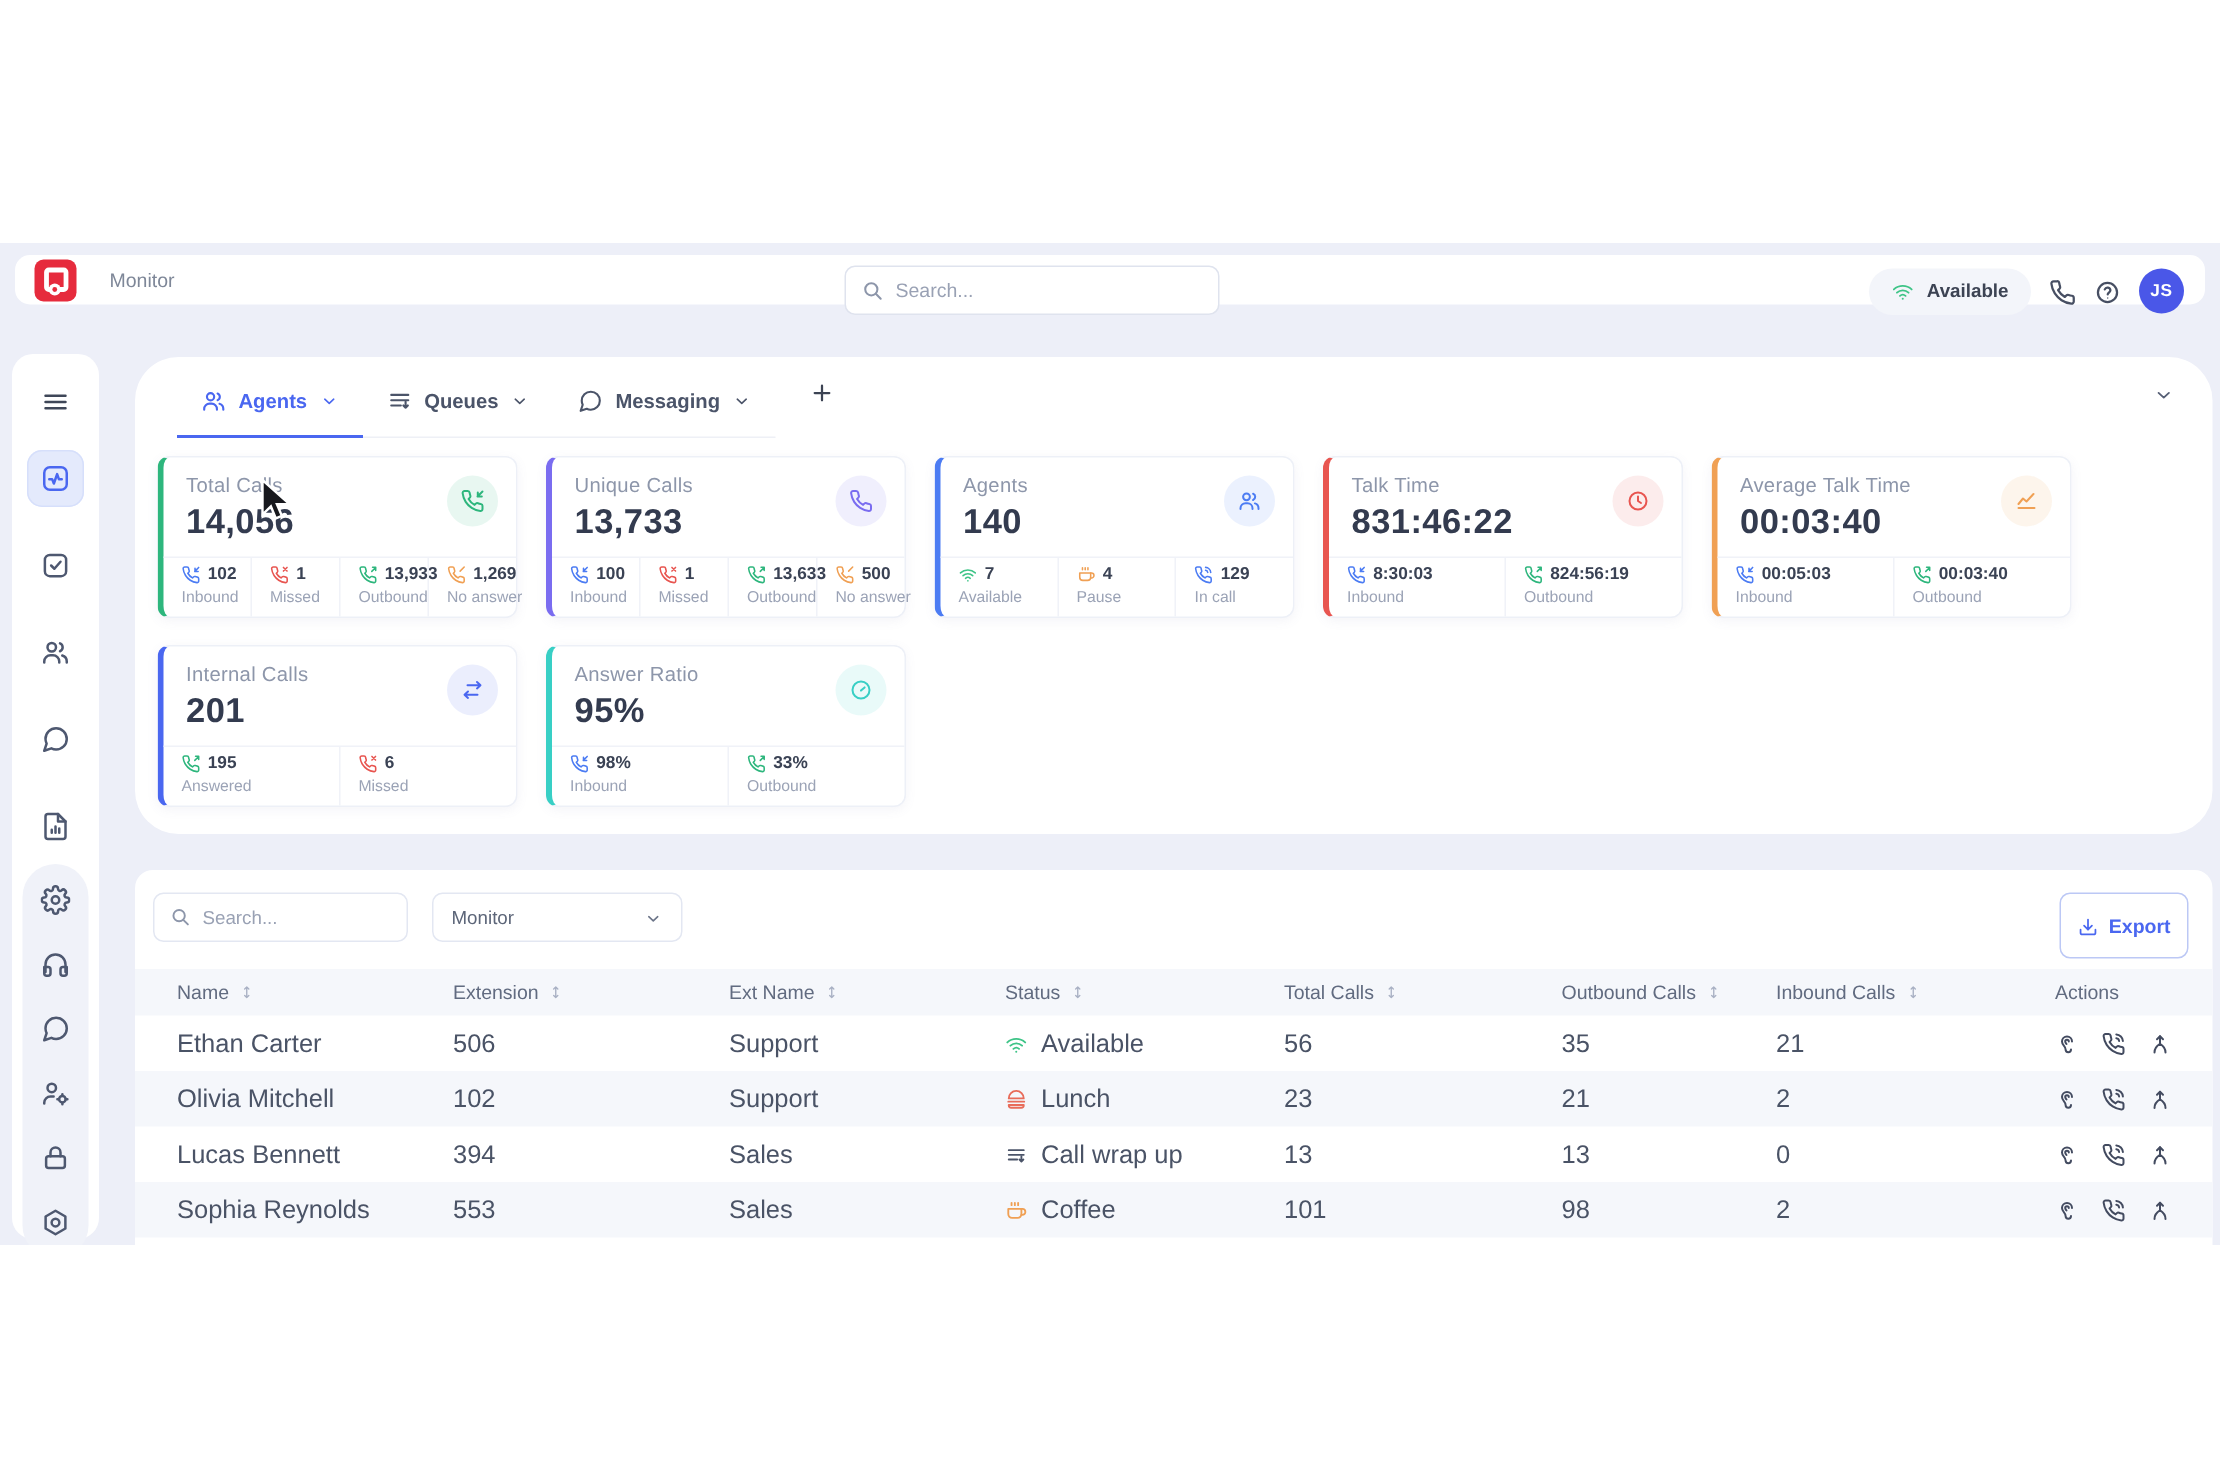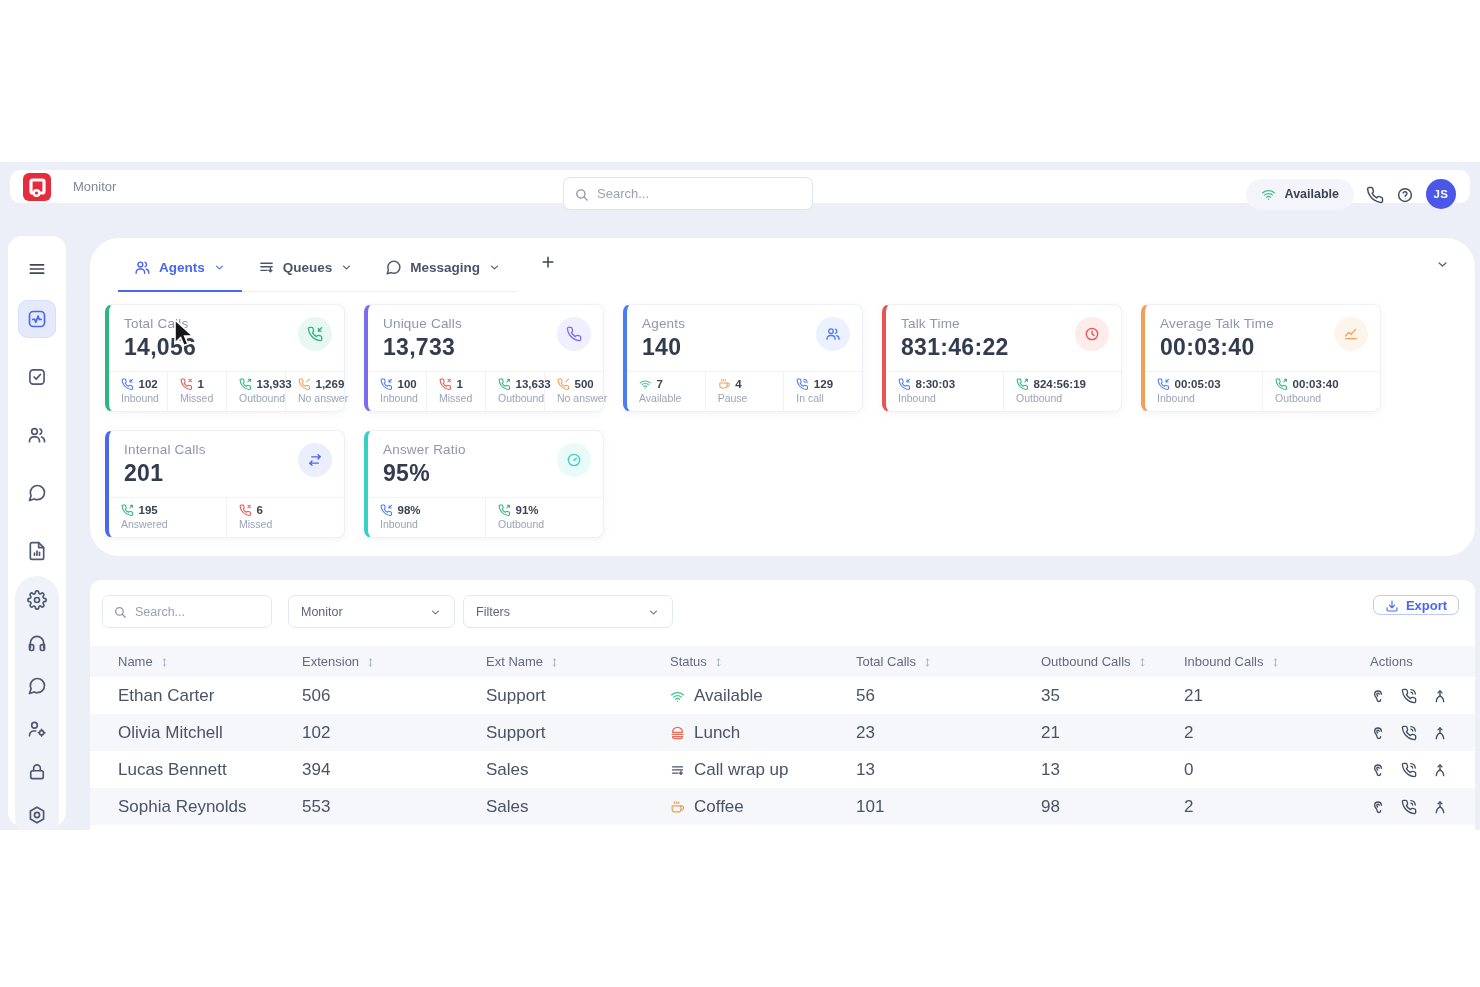--- a/index.html
+++ b/index.html
@@ -529,7 +529,7 @@
                       <path d="M22 16.92v3a2 2 0 0 1-2.18 2 19.79 19.79 0 0 1-8.63-3.07 19.5 19.5 0 0 1-6-6 19.79 19.79 0 0 1-3.07-8.67A2 2 0 0 1 4.11 2h3a2 2 0 0 1 2 1.72 12.84 12.84 0 0 0 .7 2.81 2 2 0 0 1-.45 2.11L8.09 9.91a16 16 0 0 0 6 6l1.27-1.27a2 2 0 0 1 2.11-.45 12.84 12.84 0 0 0 2.81.7A2 2 0 0 1 22 16.92z"></path>
                       <path d="M17 7.5l5-5M18 2.3h4v4"></path>
                     </svg></span>
-                  <span>91%</span>
+                  <span>33%</span>
                 </div>
       <div class="sub-label">Outbound</div>
               </div>

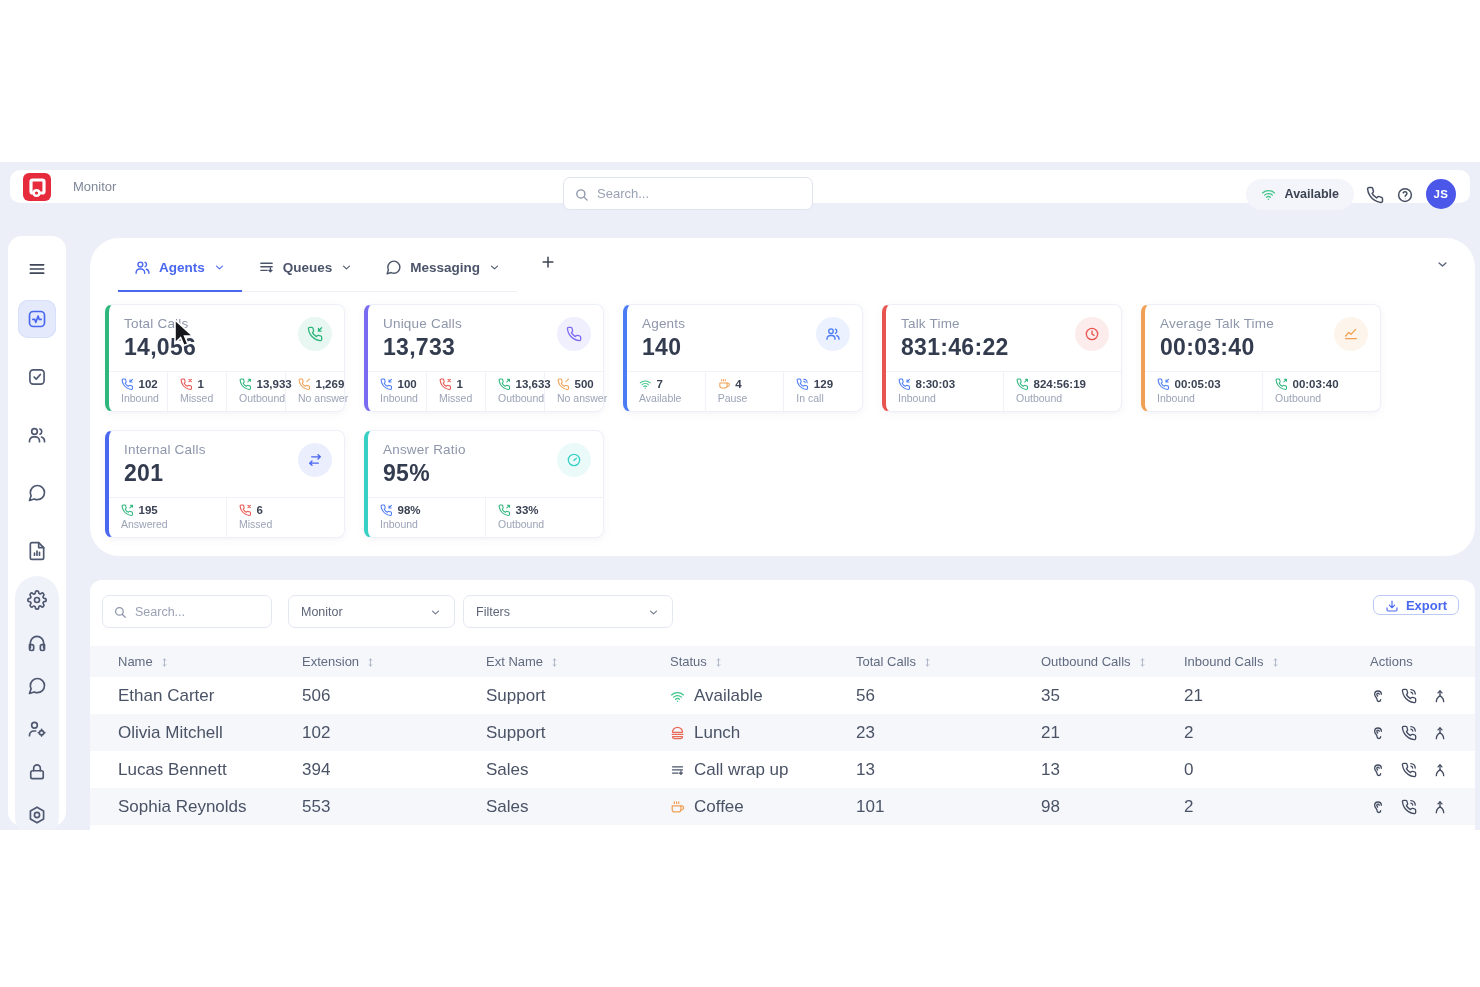--- a/index.html
+++ b/index.html
@@ -553,12 +553,6 @@
                 <path d="M6.5 9.5l5.5 5 5.5-5"></path>
               </svg></span>
         </div>
-        <div class="dropdown dd-filters">
-          <span>Filters</span>
-          <span><svg class="ic" viewBox="0 0 24 24">
-                <path d="M6.5 9.5l5.5 5 5.5-5"></path>
-              </svg></span>
-        </div>
         <button class="export-btn">
           <span><svg class="ic" viewBox="0 0 24 24">
                 <path d="M20.5 15v3.5a2 2 0 0 1-2 2h-13a2 2 0 0 1-2-2V15"></path>

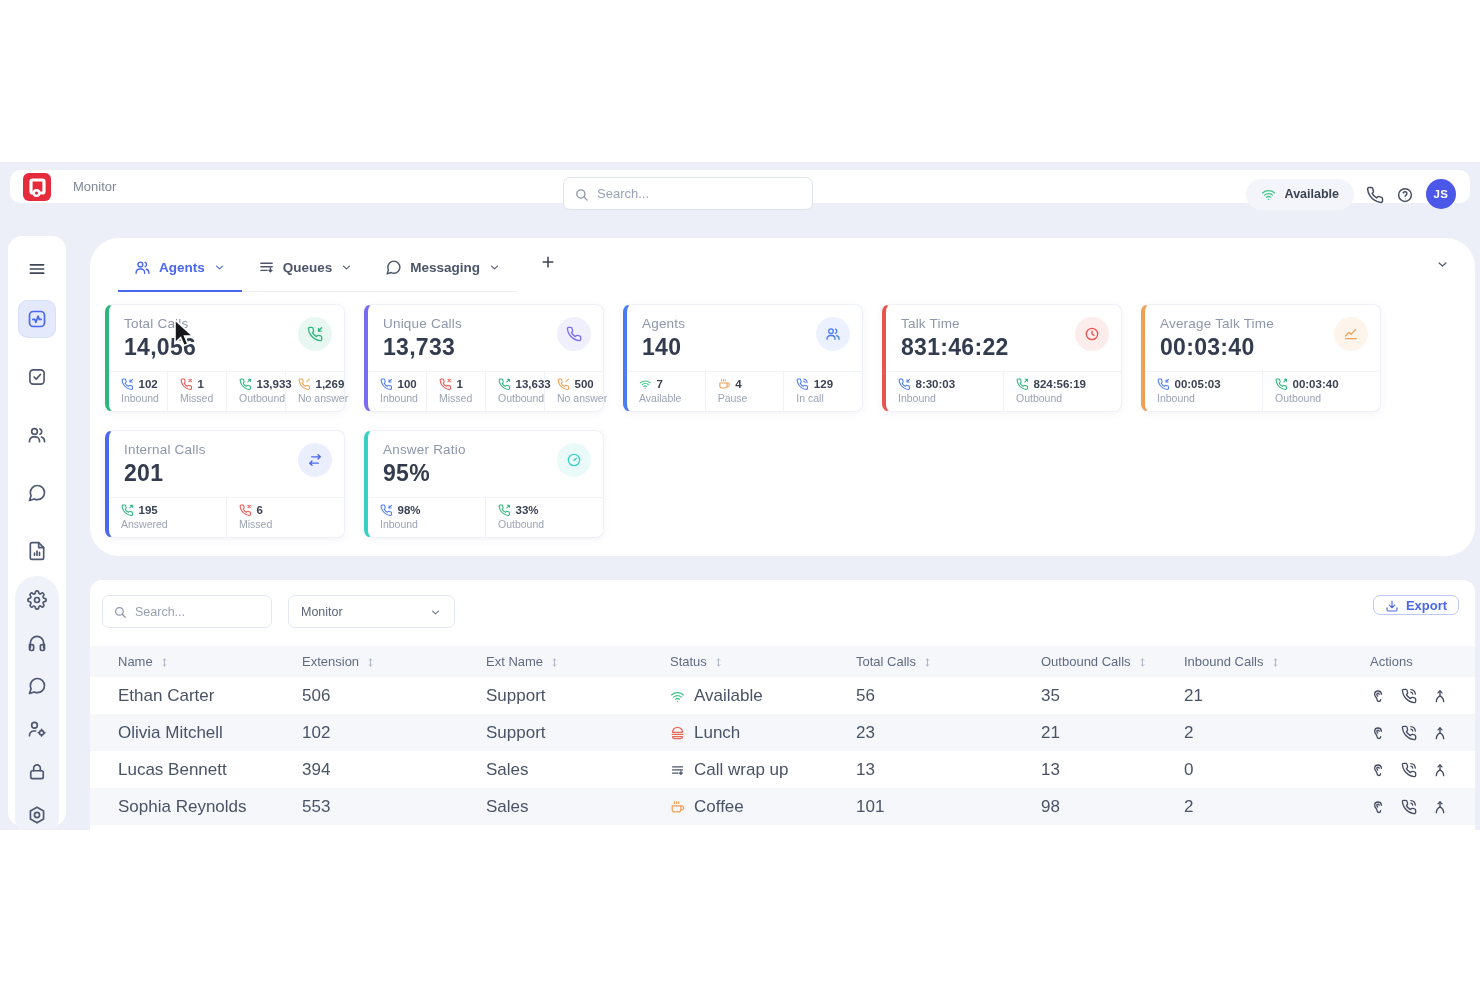--- a/index.html
+++ b/index.html
@@ -71,7 +71,7 @@
   .dropdown .ic { font-size:13px; color:#6b7488; }
   .dd-columns { width:167px; margin-left:8px; }
   .dd-filters { width:210px; }
-  .export-btn { margin-left:auto; width:86px; height:20px; border:1px solid #bcc8f5; border-radius:7px; background:#fff; color:#4a67f0; font-size:13px; font-weight:bold; font-family:inherit; display:flex; align-items:center; justify-content:center; gap:7px; cursor:pointer; }
+  .export-btn { margin-left:auto; width:86px; height:44px; border:1px solid #bcc8f5; border-radius:7px; background:#fff; color:#4a67f0; font-size:13px; font-weight:bold; font-family:inherit; display:flex; align-items:center; justify-content:center; gap:7px; cursor:pointer; }
   .export-btn .ic { font-size:14px; }
 
   

